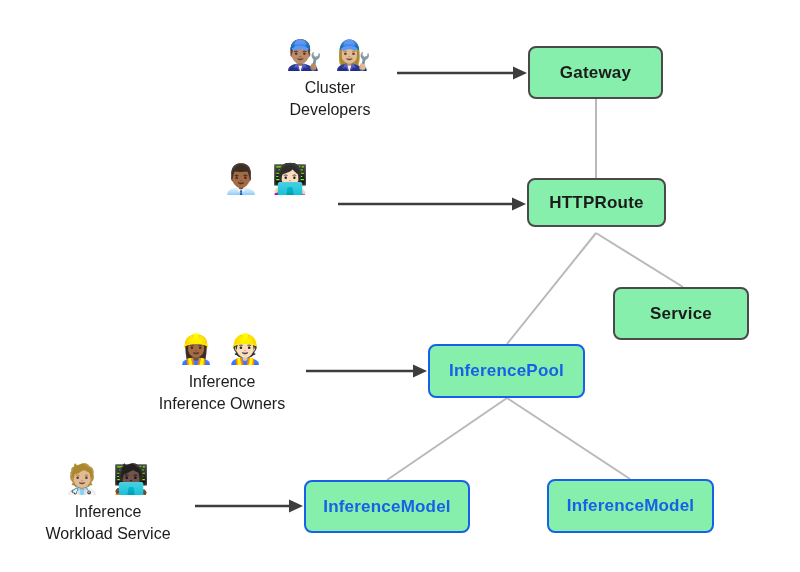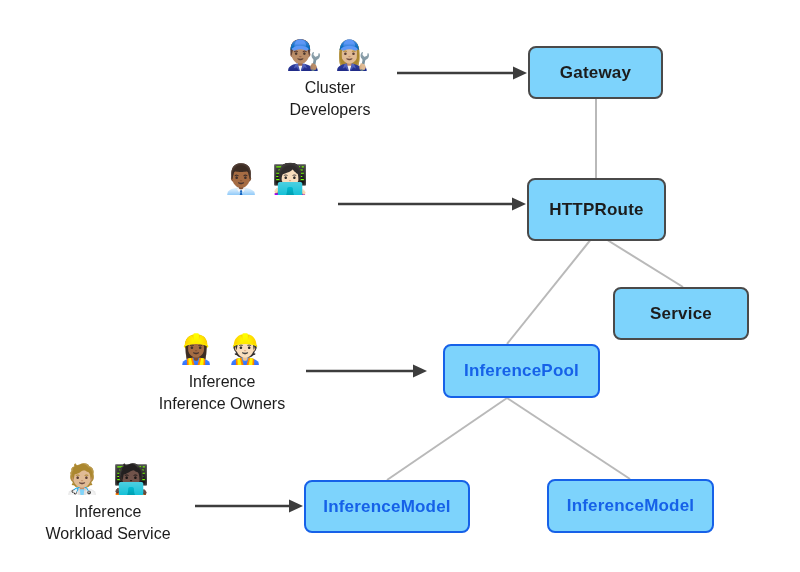--- a/index.html
+++ b/index.html
@@ -37,7 +37,7 @@
   .node {
     position: absolute;
     z-index: 2;
-    background: #7dd3fc;
+    background: #86efac;
     border-radius: 8px;
     display: flex;
     align-items: center;

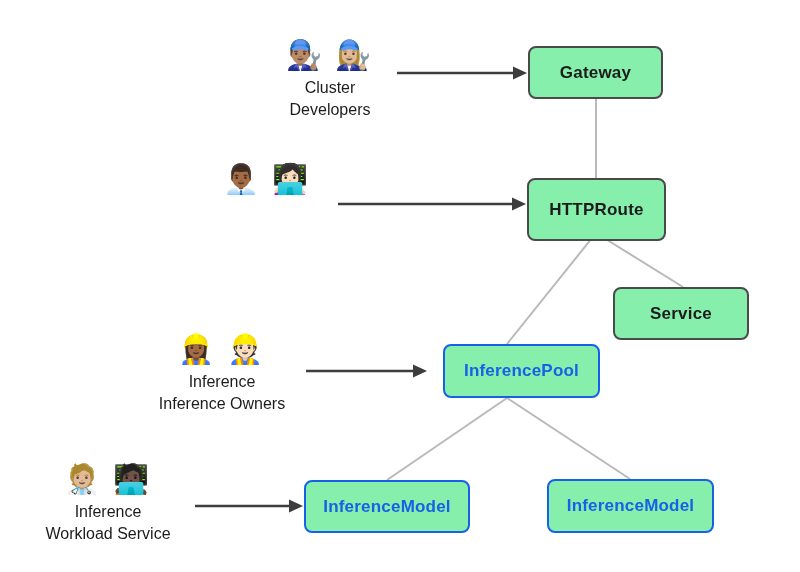--- a/index.html
+++ b/index.html
@@ -111,7 +111,7 @@
     <span>Gateway</span>
   </div>
 
-  <div class="node gray" style="left:527px; top:178px; width:139px; height:63px;">
+  <div class="node gray" style="left:527px; top:178px; width:139px; height:49px;">
     <span>HTTPRoute</span>
   </div>
 

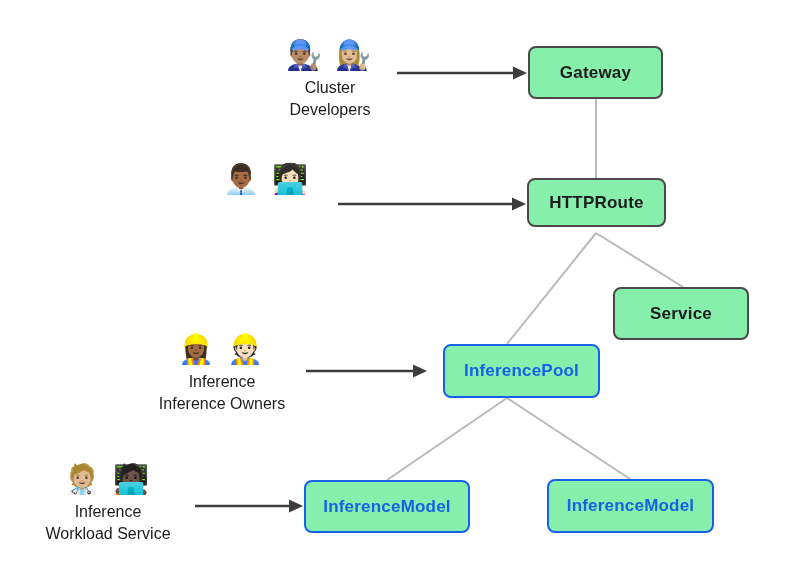--- a/index.html
+++ b/index.html
@@ -119,7 +119,7 @@
     <span>Service</span>
   </div>
 
-  <div class="node blue" style="left:443px; top:344px; width:157px; height:54px;">
+  <div class="node blue" style="left:428px; top:344px; width:157px; height:54px;">
     <span>InferencePool</span>
   </div>
 

